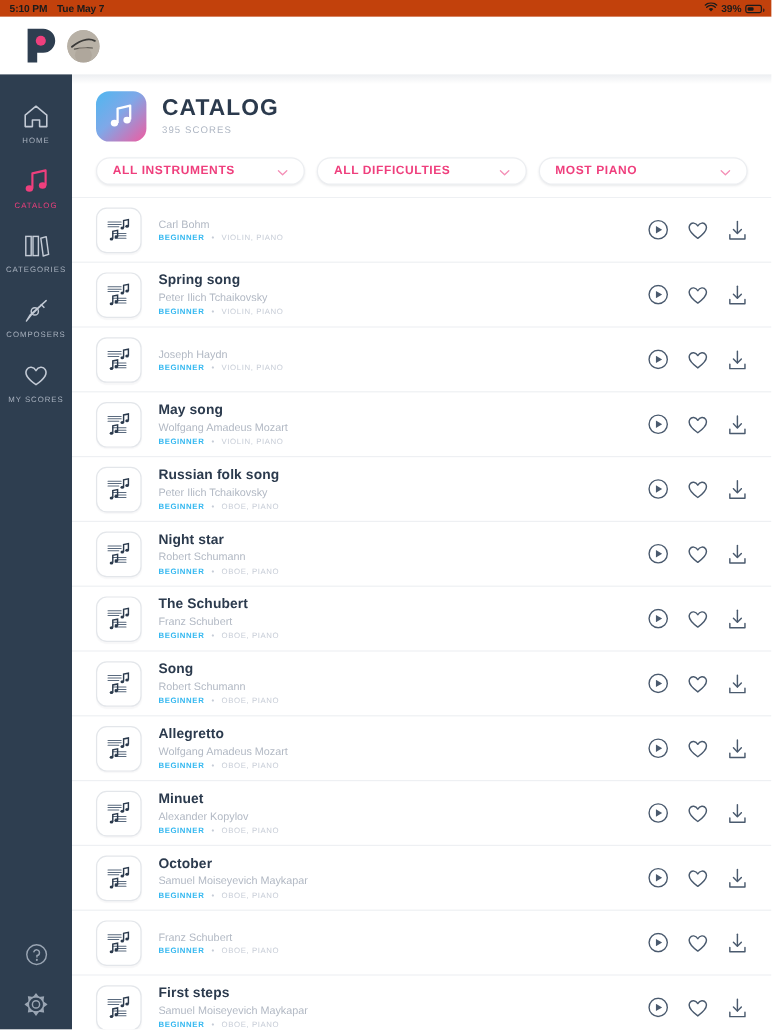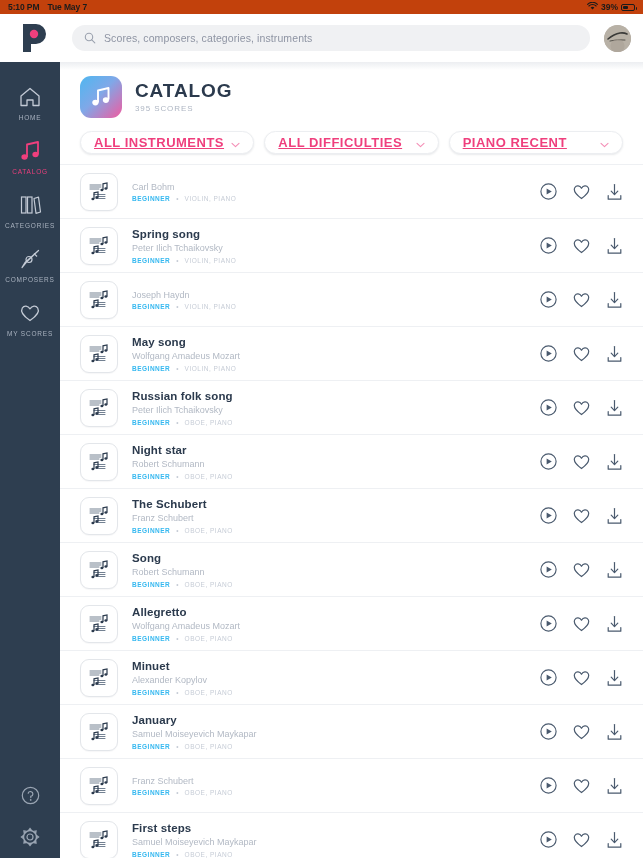--- a/index.html
+++ b/index.html
@@ -162,15 +162,6 @@
       </svg>
     </div>
 
-    <div class="searchbar">
-      <span class="sicon">
-        <svg width="12" height="12" viewBox="0 0 12 12">
-            <circle cx="5" cy="5" r="3.7" stroke="#9aa1ae" stroke-width="1.1" fill="none"></circle>
-            <line x1="7.8" y1="7.8" x2="10.8" y2="10.8" stroke="#9aa1ae" stroke-width="1.1" stroke-linecap="round"></line>
-          </svg>
-      </span>
-      <span class="search-ph">Scores, composers, categories, instruments</span>
-    </div>
 
     <div class="avatar">
       <svg width="27" height="27" viewBox="0 0 27 27">

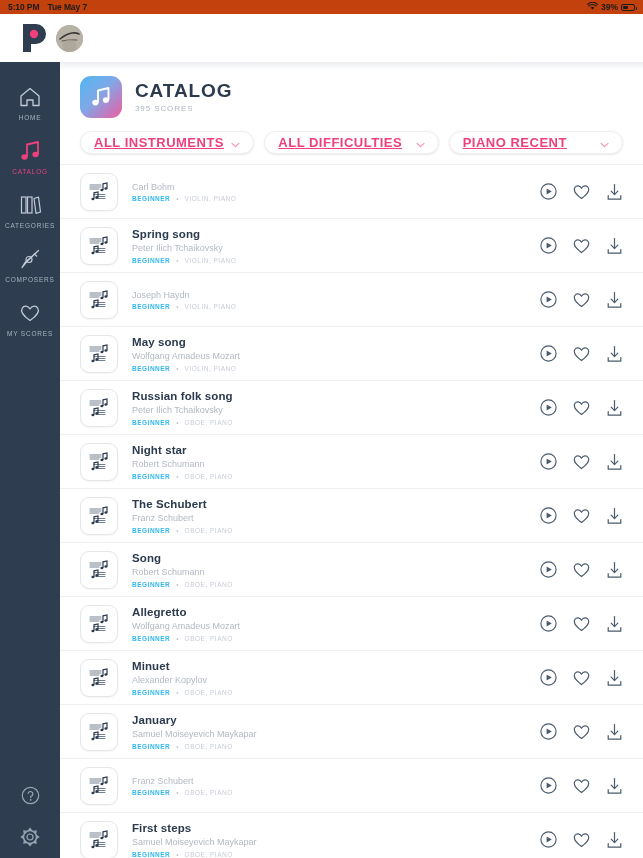--- a/index.html
+++ b/index.html
@@ -105,7 +105,7 @@
     display: flex; align-items: center; justify-content: space-between;
     padding: 0 13px; cursor: pointer;
   }
-  .filter-label { font-size: 13px; font-weight: bold; letter-spacing: 0.5px; color: #ef3f7d; text-decoration: underline; }
+  .filter-label { font-size: 10px; font-weight: bold; letter-spacing: 0.5px; color: #ef3f7d; }
 
   .list { flex: 1; overflow: hidden; }
   .row {

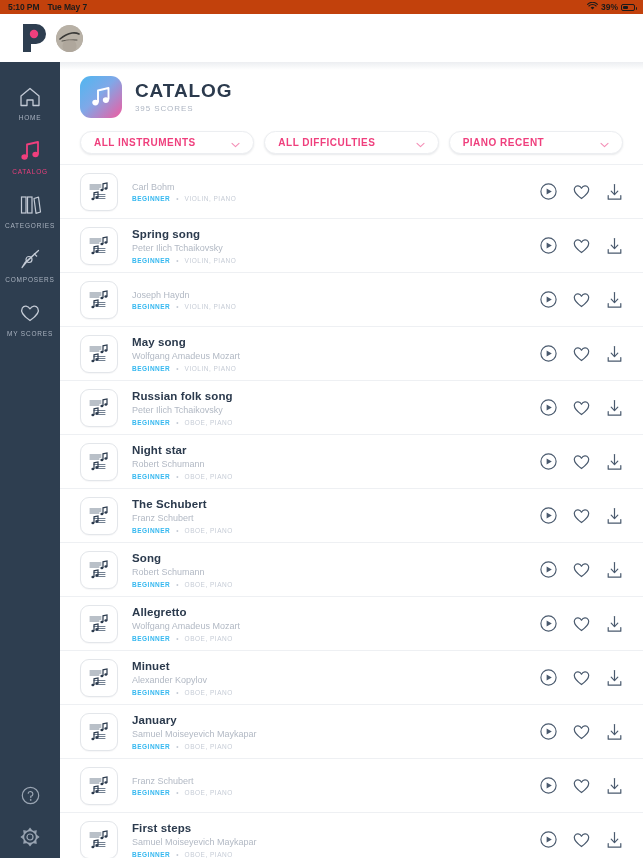--- a/index.html
+++ b/index.html
@@ -288,7 +288,7 @@
           </span>
         </div>
         <div class="filter">
-          <span class="filter-label">PIANO RECENT</span>
+          <span class="filter-label">MOST PIANO</span>
           <span>
             <svg width="9" height="6" viewBox="0 0 9 6">
                 <path d="M1 1.3 L4.5 4.6 L8 1.3" stroke="#f48fb6" stroke-width="1.1" fill="none" stroke-linecap="round" stroke-linejoin="round"></path>

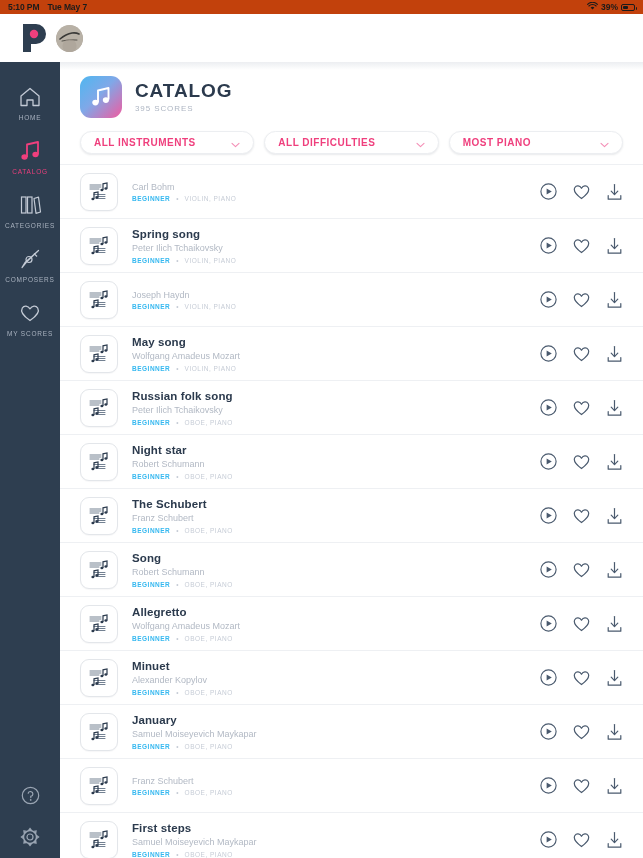--- a/index.html
+++ b/index.html
@@ -806,7 +806,7 @@
 </svg>
             </div>
             <div class="meta">
-              <div class="title">January</div>
+              <div class="title">October</div>
               <div class="composer">Samuel Moiseyevich Maykapar</div>
               <div class="tags">
                 <span class="tag-diff">BEGINNER</span>

